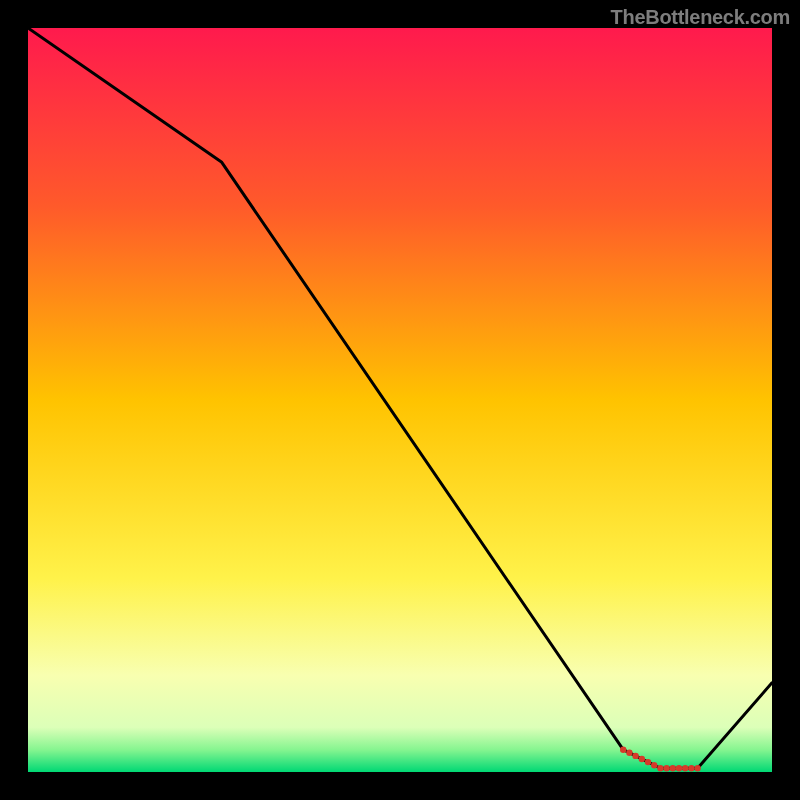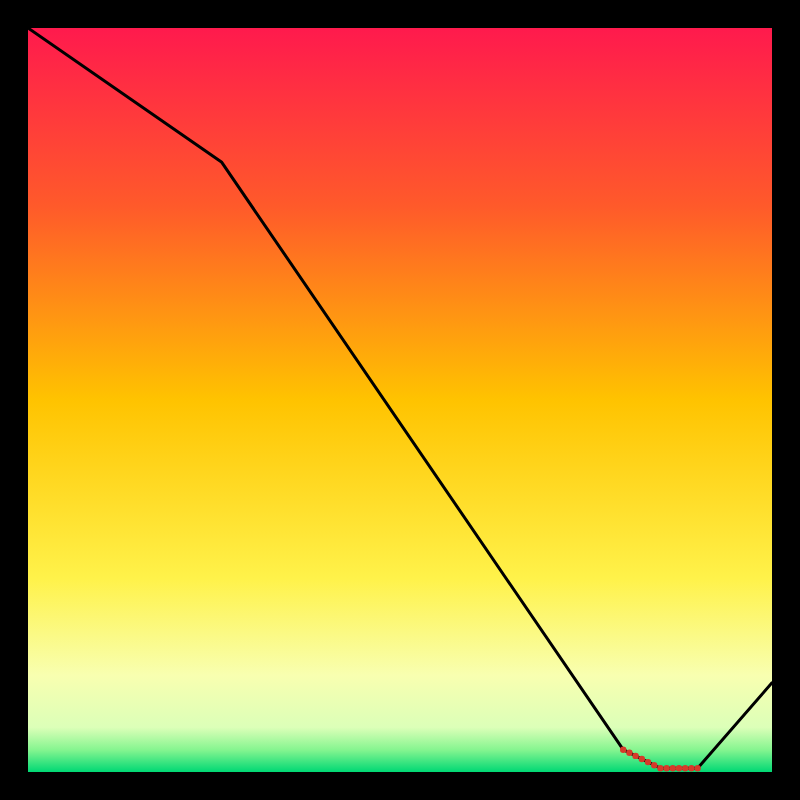--- a/index.html
+++ b/index.html
@@ -81,6 +81,7 @@
     </svg>
   </div>
 
+  <div class="attribution">TheBottleneck.com</div>
 
 </div>
 

